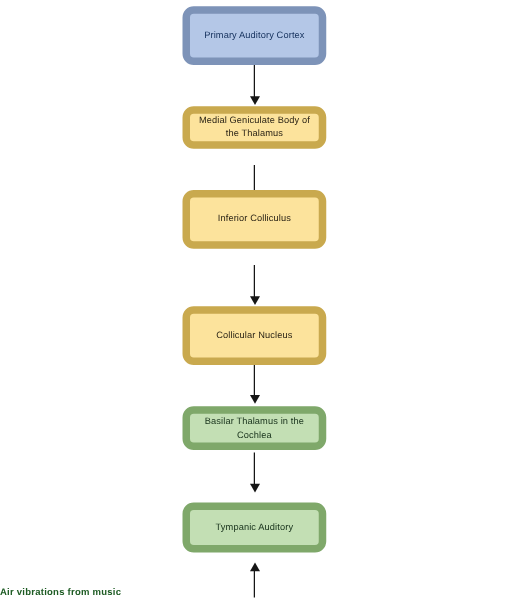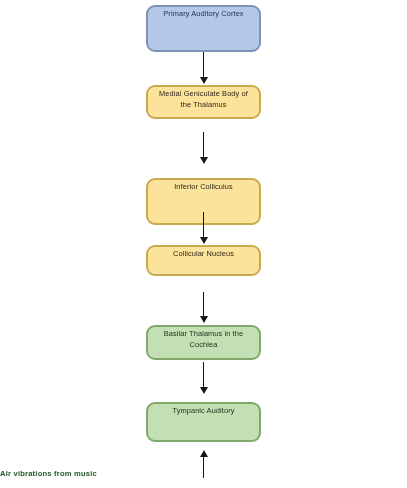--- a/index.html
+++ b/index.html
@@ -24,9 +24,9 @@
     width: 115px;
     box-sizing: border-box;
     border-radius: 9px;
-    border: 2px solid #1d4ed8;
+    border: 6px solid #1d4ed8;
     display: flex;
-    align-items: flex-start;
+    align-items: center;
     justify-content: center;
     text-align: center;
     font-size: 7.4px;

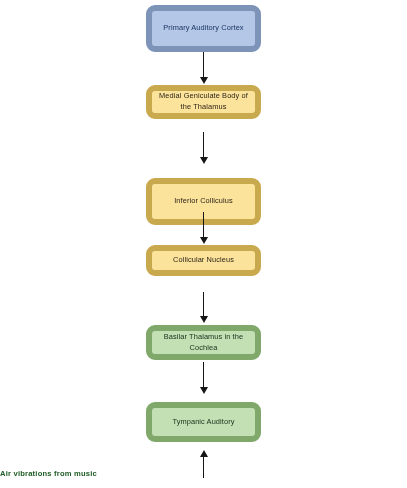--- a/index.html
+++ b/index.html
@@ -108,7 +108,7 @@
   <div class="edge" style="top:132px; height:26px;"></div>
   <div class="arrowhead down" style="top:157px;"></div>
 
-  <div class="node yellow" style="top:178px; height:47px;">
+  <div class="node yellow" style="top:152px; height:47px;">
     <span>Inferior Colliculus</span>
   </div>
 

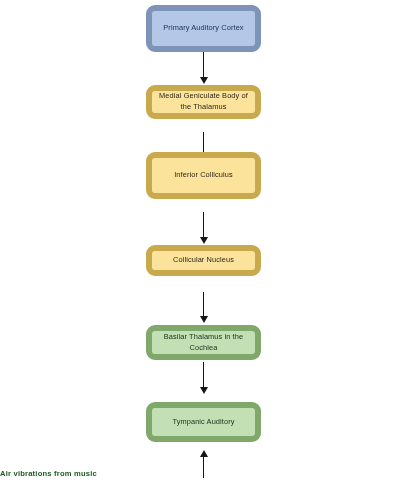--- a/index.html
+++ b/index.html
@@ -115,7 +115,7 @@
   <div class="edge" style="top:212px; height:26px;"></div>
   <div class="arrowhead down" style="top:237px;"></div>
 
-  <div class="node yellow" style="top:245px; height:31px;">
+  <div class="node yellow" style="top:245px; height:47px;">
     <span>Collicular Nucleus</span>
   </div>
 

